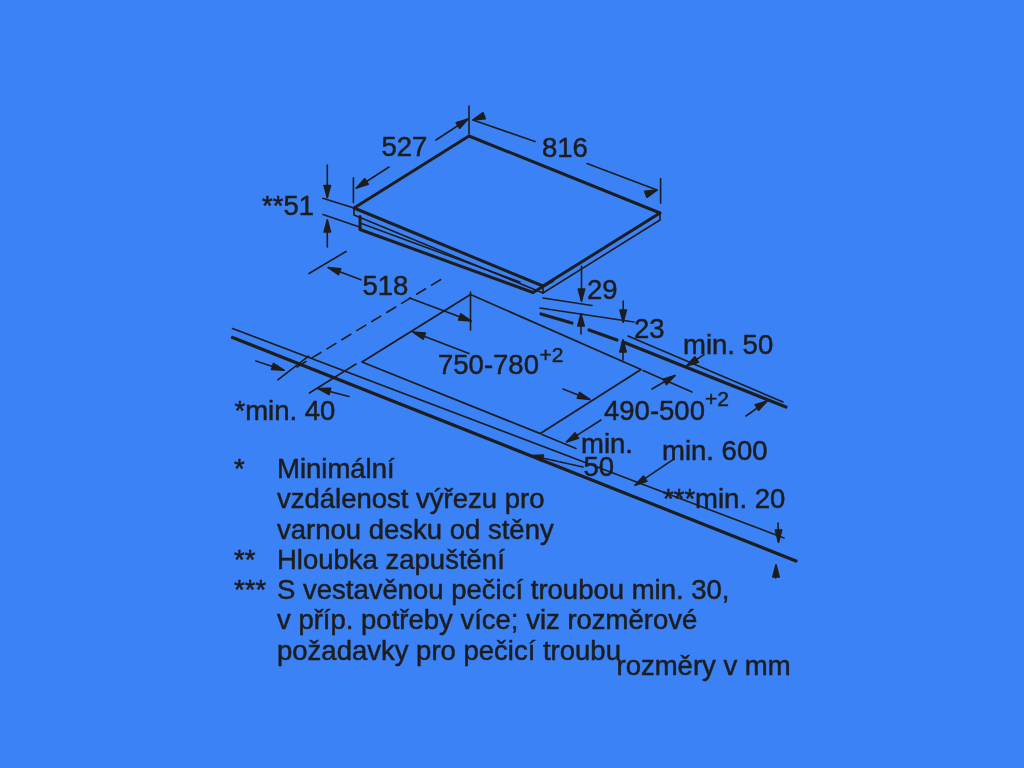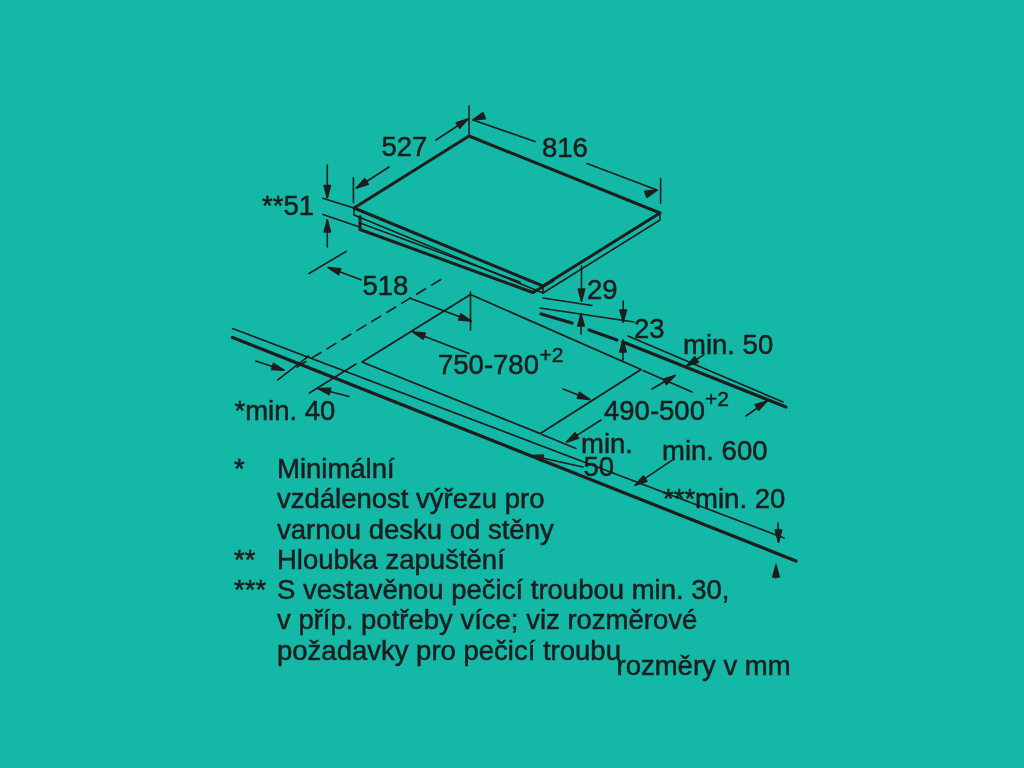--- a/index.html
+++ b/index.html
@@ -3,7 +3,7 @@
 <meta charset="utf-8">
 <style>
   html,body{margin:0;padding:0;background:#ffffff;}
-  .wrap{width:1024px;height:768px;position:relative;overflow:hidden;background:#14b8a6;will-change:transform;}
+  .wrap{width:1024px;height:768px;position:relative;overflow:hidden;background:#3b82f6;will-change:transform;}
   svg{position:absolute;left:0;top:0;}
   text{font-family:"Liberation Sans", sans-serif; fill:#1d1d1d;}
 </style>

